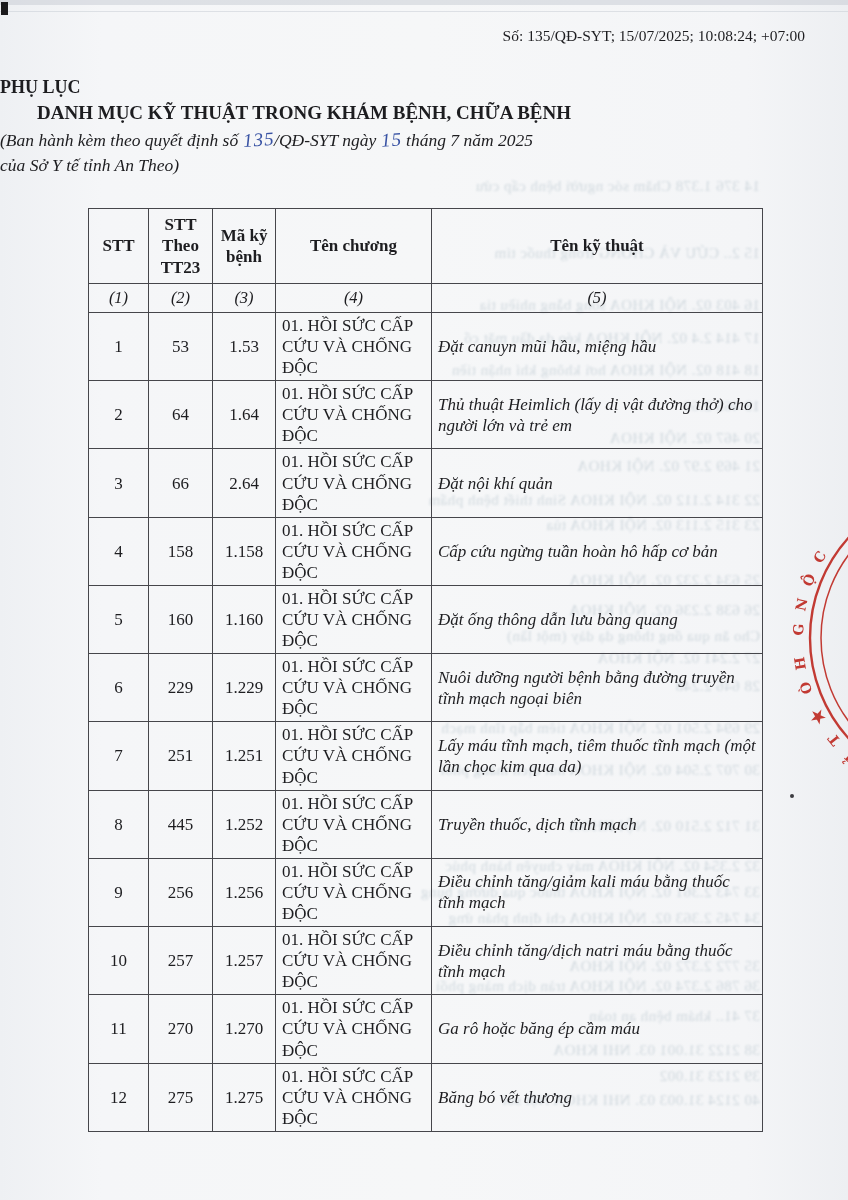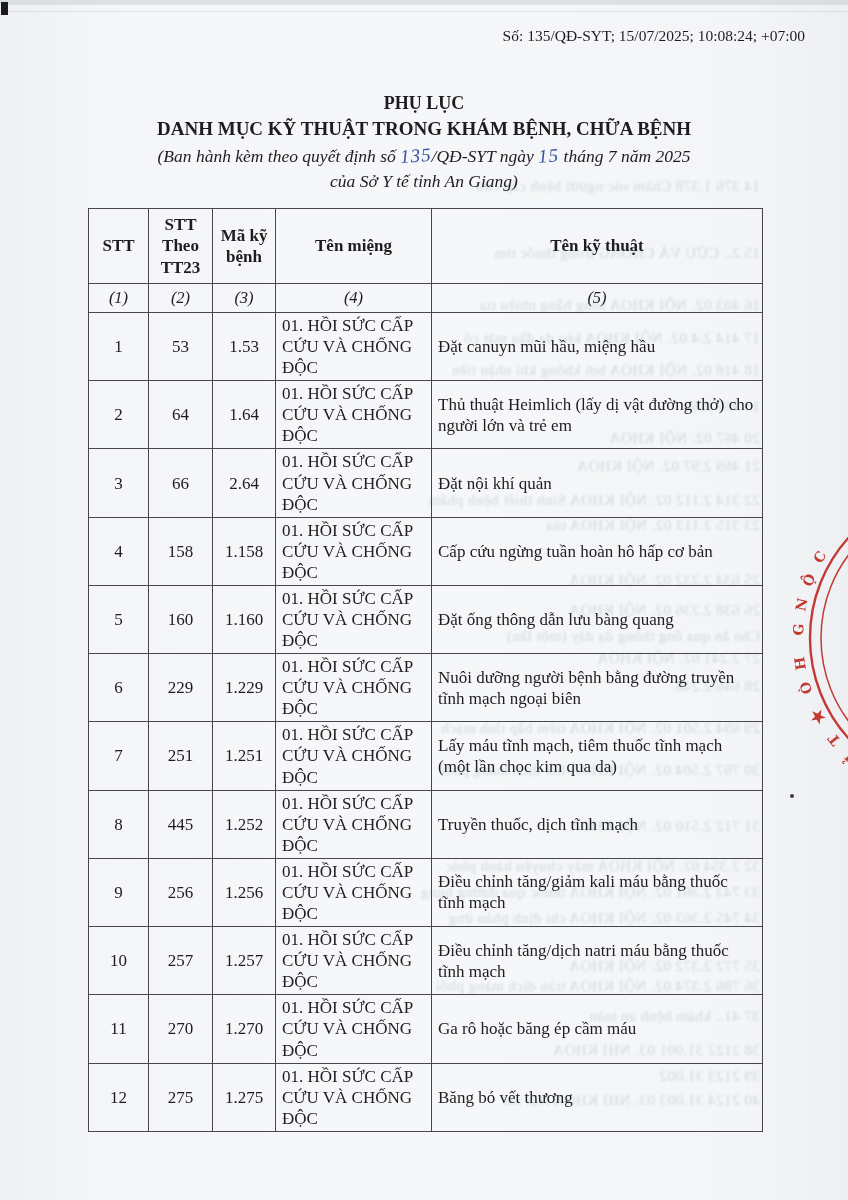--- a/index.html
+++ b/index.html
@@ -26,7 +26,7 @@
   .scan-header{position:absolute;top:27px;right:43px;font-size:15.5px;z-index:2;}
 
   
-  .title-block{position:absolute;left:0;top:92px;width:848px;text-align:center;z-index:2;line-height:1.32;}
+  .title-block{position:absolute;left:0;top:76px;width:848px;text-align:left;z-index:2;line-height:1.32;}
   .t-appendix{font-weight:bold;font-size:18px;}
   .t-main{font-weight:bold;font-size:19px;}
   .t-issue{font-style:italic;font-size:17.5px;margin-top:2px;}

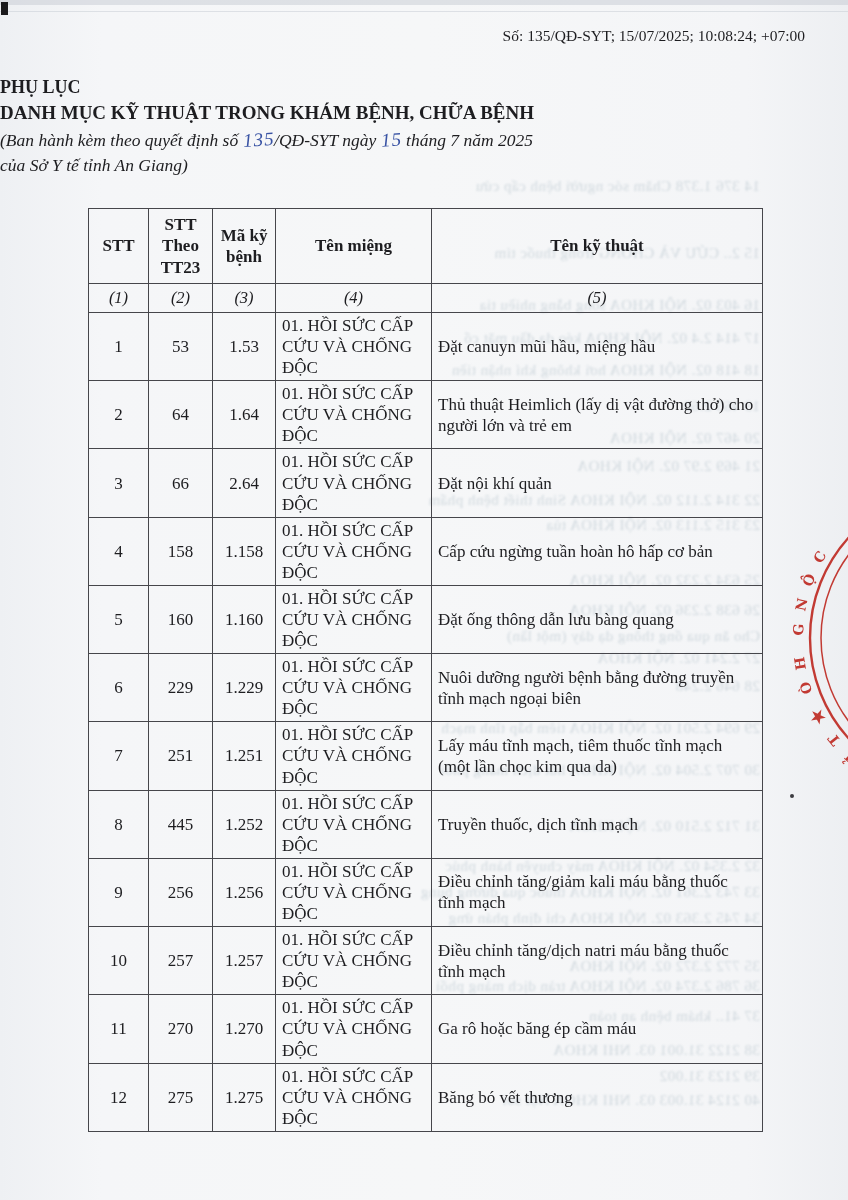--- a/index.html
+++ b/index.html
@@ -28,7 +28,7 @@
   
   .title-block{position:absolute;left:0;top:76px;width:848px;text-align:left;z-index:2;line-height:1.32;}
   .t-appendix{font-weight:bold;font-size:18px;}
-  .t-main{font-weight:bold;font-size:19px;}
+  .t-main{font-weight:bold;font-size:19px;padding-left:37px;}
   .t-issue{font-style:italic;font-size:17.5px;margin-top:2px;}
   .hand{font-style:italic;color:#3953a4;font-size:19px;display:inline-block;transform:rotate(-4deg);letter-spacing:1px;}
 

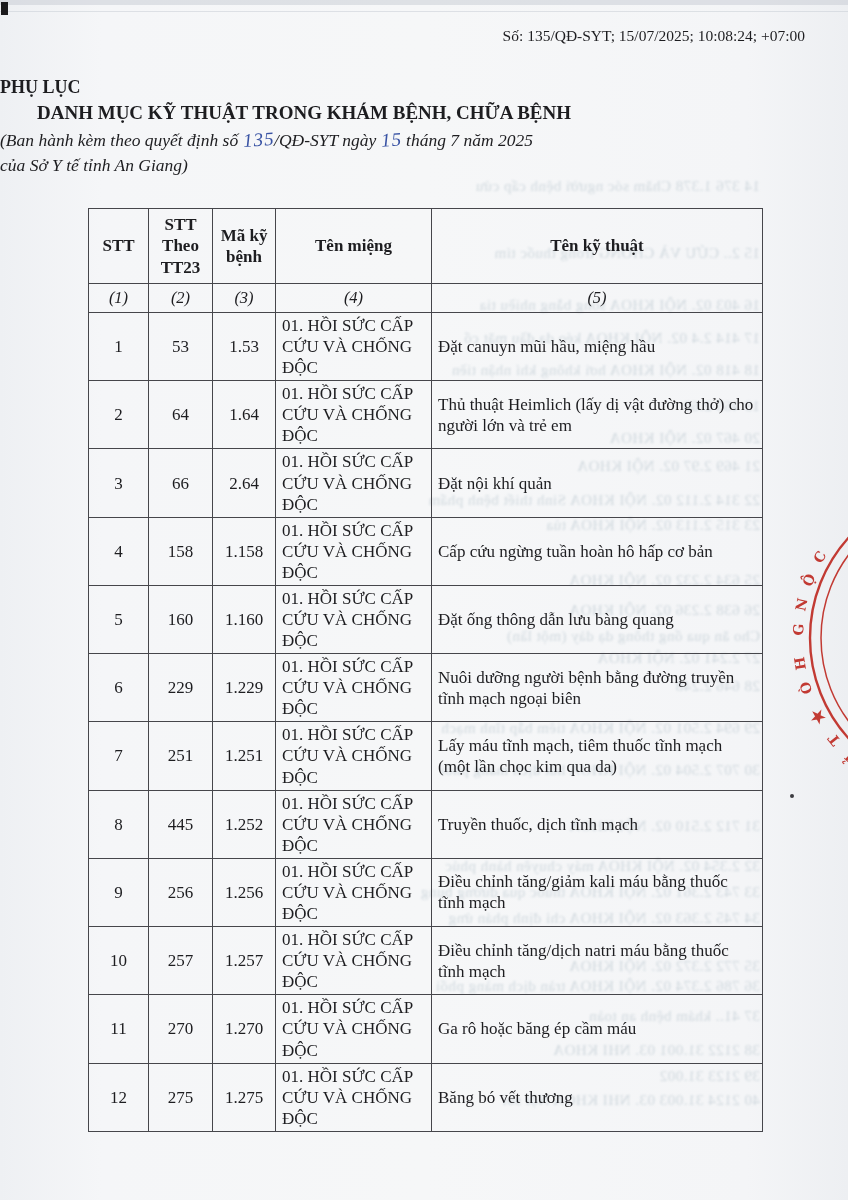--- a/index.html
+++ b/index.html
@@ -99,7 +99,7 @@
     <div class="t-appendix">PHỤ LỤC</div>
     <div class="t-main">DANH MỤC KỸ THUẬT TRONG KHÁM BỆNH, CHỮA BỆNH</div>
     <div class="t-issue"><span>(Ban hành kèm theo quyết định số </span><span class="hand">135</span><span>/QĐ-SYT ngày </span><span class="hand">15</span><span> tháng 7 năm 2025</span></div>
-    <div class="t-issue">của Sở Y tế tỉnh An Giang)</div>
+    <div class="t-issue">của Sở Y tế tỉnh An Theo)</div>
   </div>
 
   <table class="doc">

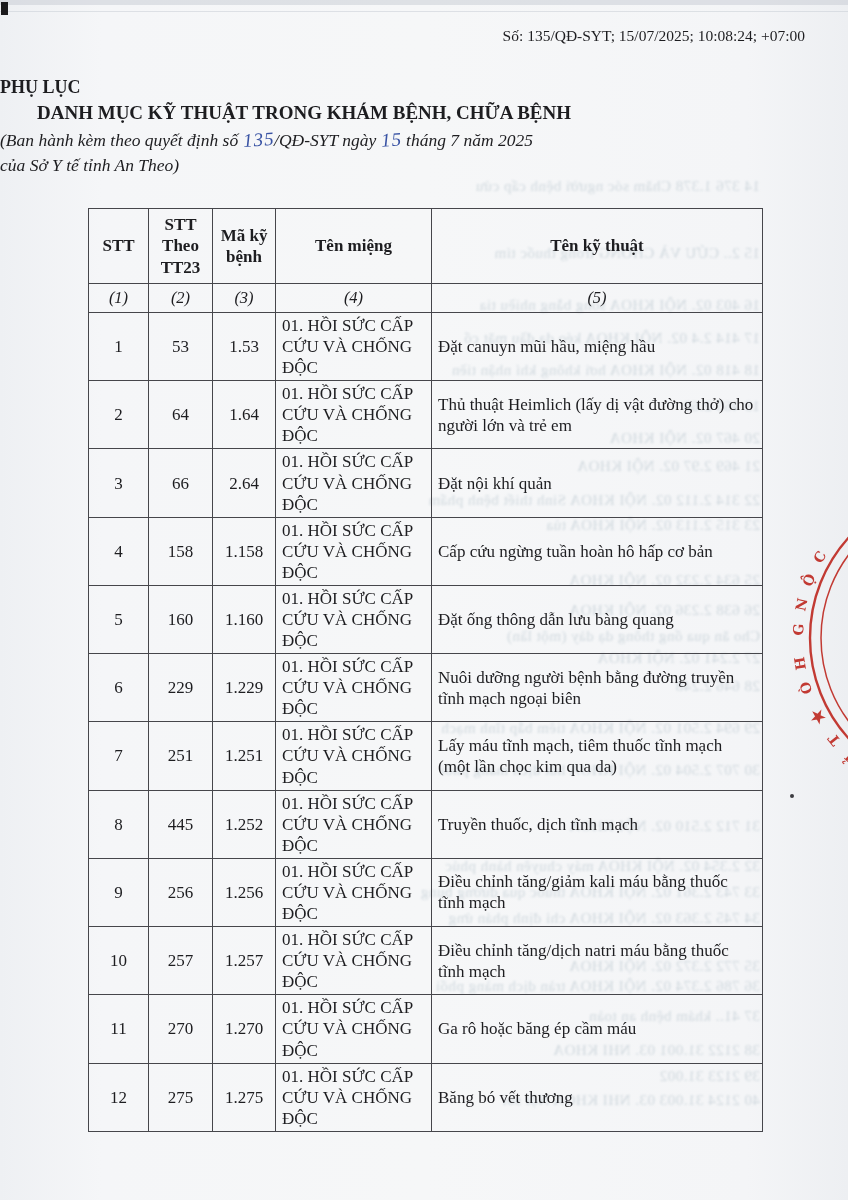--- a/index.html
+++ b/index.html
@@ -118,7 +118,7 @@
 TT23</th>
         <th>Mã kỹ
 bệnh</th>
-        <th>Tên miệng</th>
+        <th>Tên chương</th>
         <th>Tên kỹ thuật</th>
       </tr>
       <tr class="colnums">

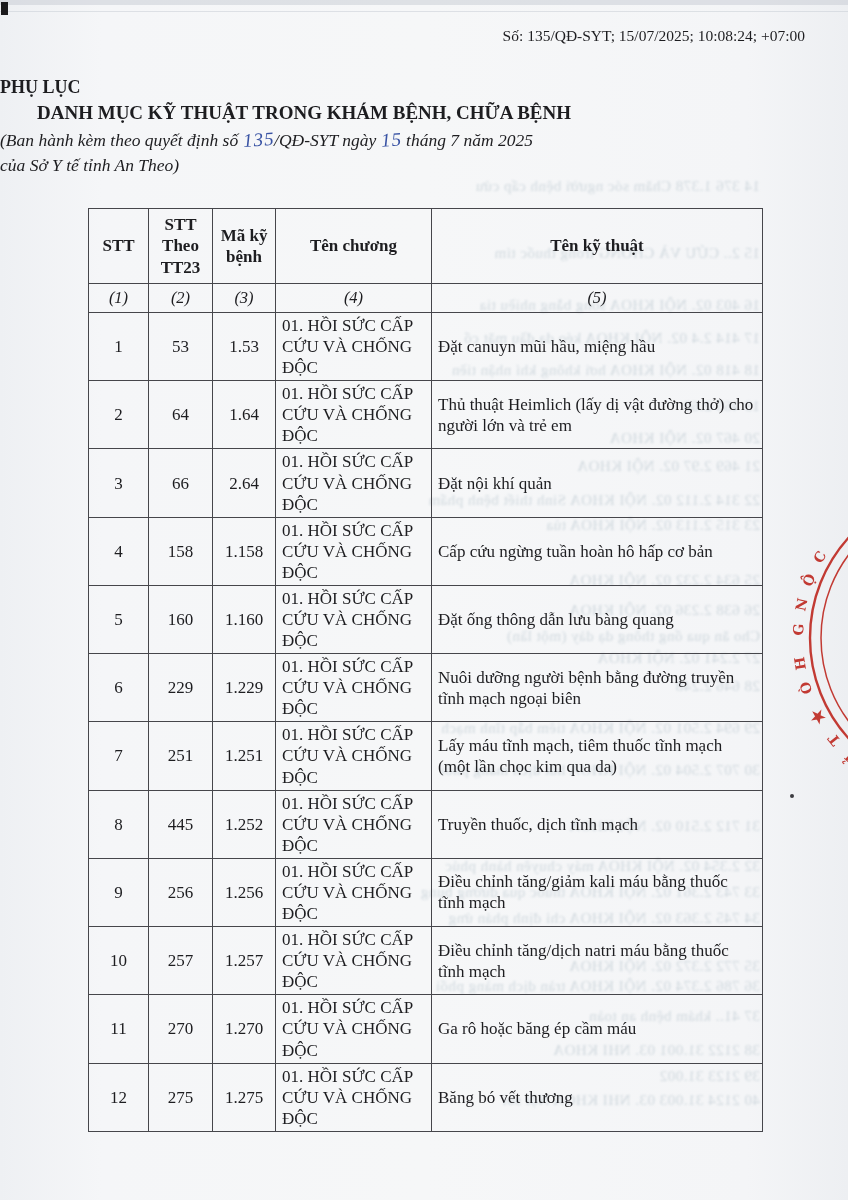--- a/index.html
+++ b/index.html
@@ -45,7 +45,7 @@
   tr.colnums td{font-style:italic;text-align:center;height:24px;font-size:16.5px;}
   td.c-center{text-align:center;}
   td.c-chapter{white-space:pre-line;font-size:16.5px;padding-left:8px;font-family:Liberation Serif, serif;}
-  td.c-name{padding-left:11px;padding-right:8px;}
+  td.c-name{padding-left:11px;padding-right:8px;font-style:italic;}
   tbody tr.data-row{height:66px;}
   col.w-stt{width:60px;}col.w-tt23{width:64px;}col.w-code{width:63px;}
   col.w-chap{width:156px;}col.w-name{width:331px;}

